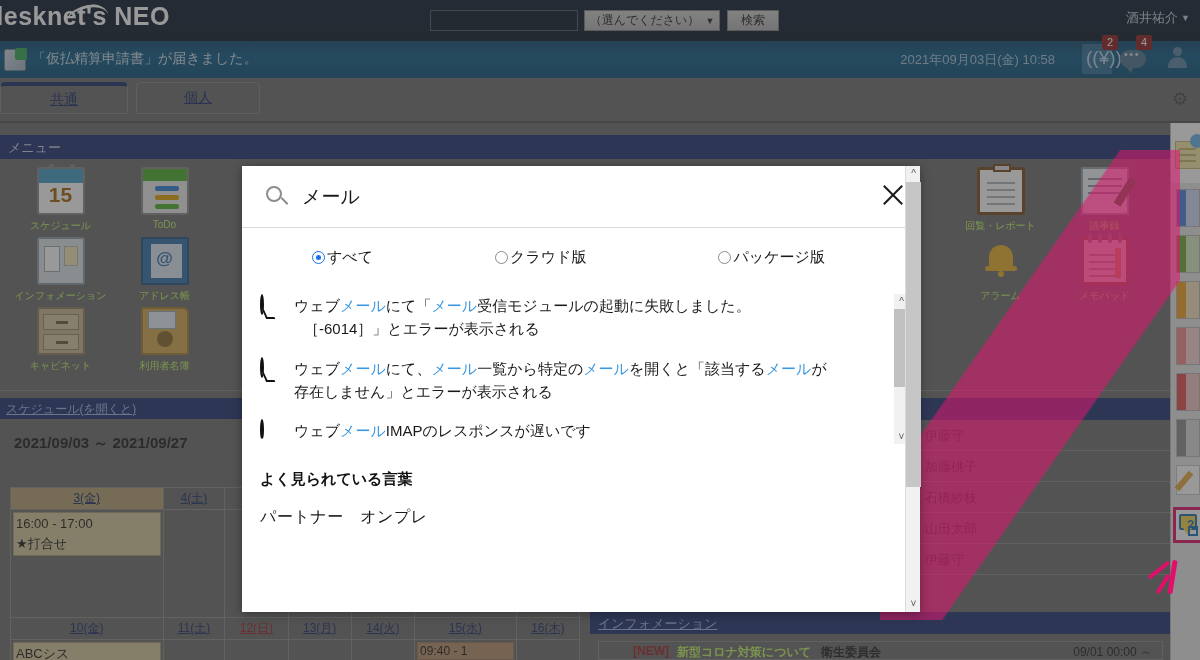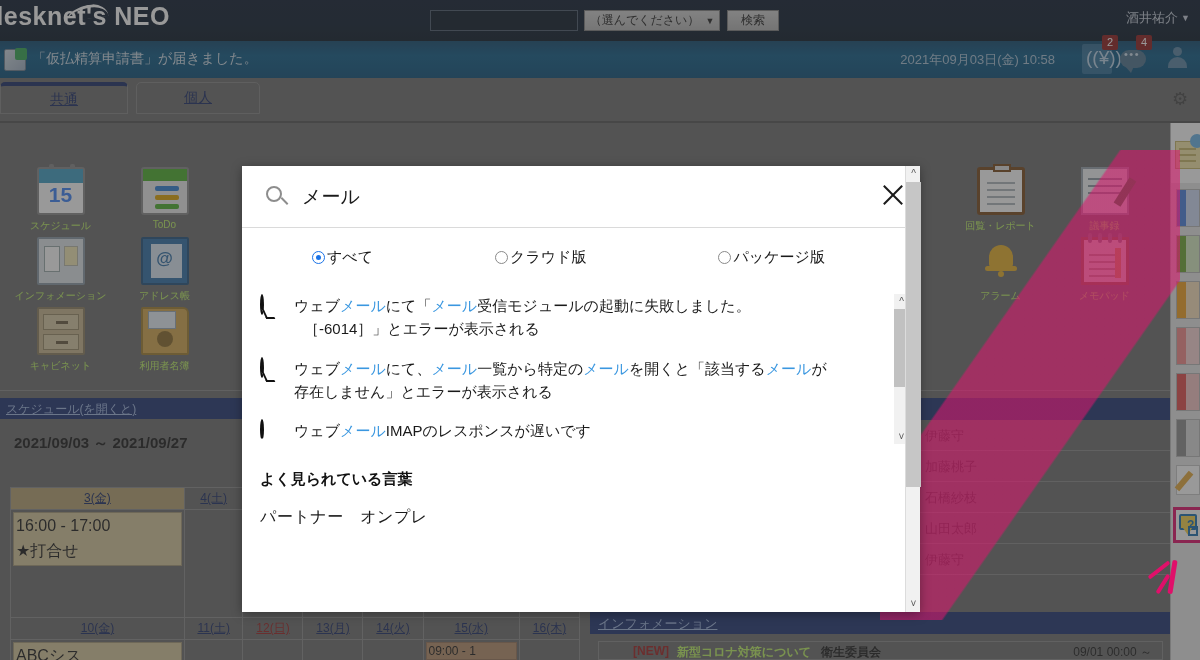--- a/index.html
+++ b/index.html
@@ -375,6 +375,9 @@
     </div>
     <div class="tabbar-rule"></div>
 
+    <div class="menu-header">
+      <span>メニュー</span>
+    </div>
     <div class="menu-panel">
 
       <div class="mi" style="left:8px; top:8px;">

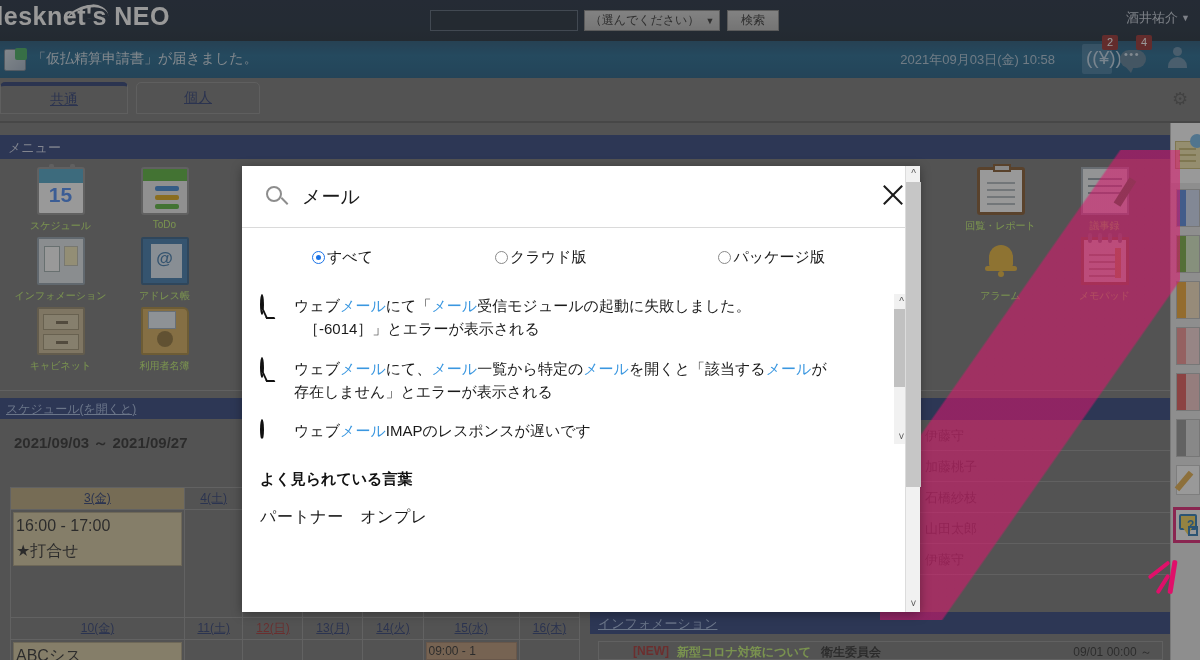--- a/index.html
+++ b/index.html
@@ -138,7 +138,7 @@
   
   .ic-cal { background:#fff; border:2px solid #8a8a8a; border-radius:3px; }
   .ic-cal .top { position:absolute; left:0; top:0; right:0; height:14px; background:#3f9fc4; }
-  .ic-cal .d { position:absolute; left:0; right:0; top:14px; text-align:center; font-size:21px; font-weight:700; color:#3b82f6; }
+  .ic-cal .d { position:absolute; left:0; right:0; top:14px; text-align:center; font-size:21px; font-weight:700; color:#a16207; }
   .ic-cal .r1,.ic-cal .r2 { position:absolute; top:-5px; width:5px; height:12px; background:#888; border-radius:2px;}
   .ic-cal .r1{left:10px;} .ic-cal .r2{left:31px;}
   .ic-todo { background:#ececec; border:2px solid #8a8a8a; border-radius:3px; }

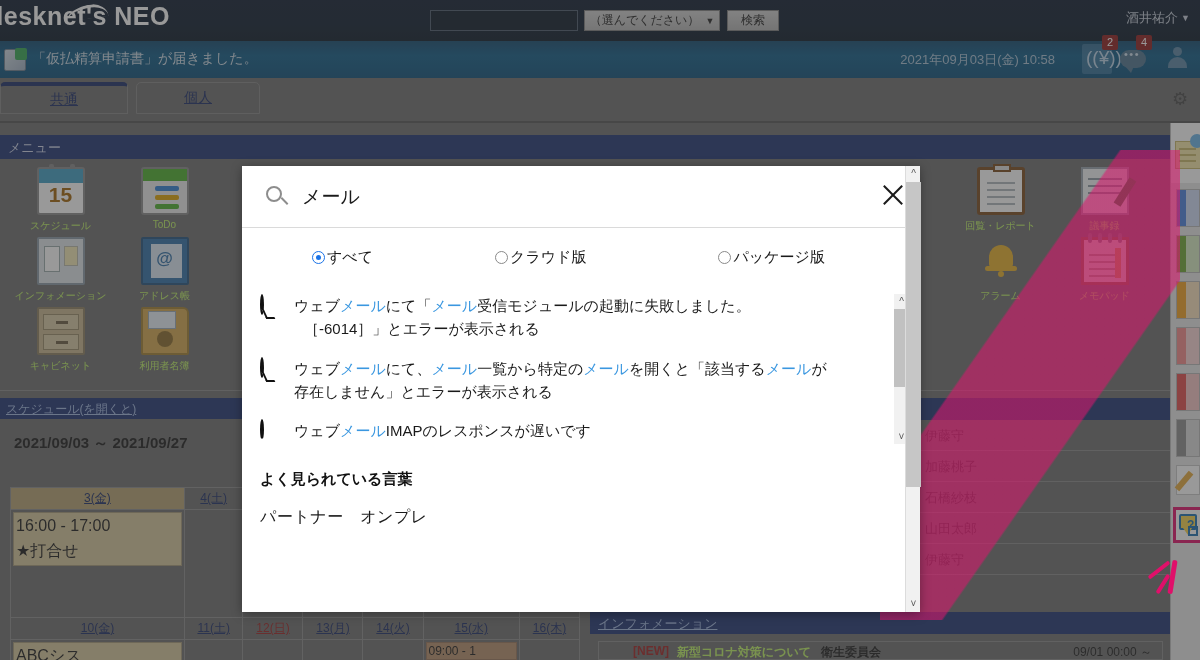--- a/index.html
+++ b/index.html
@@ -191,7 +191,7 @@
   .sched-table td.hd.sun { color:#9b2222; }
   .sched-table td.hd.today { background:#b6a271; }
   .sched-table td.cell { height:108px; vertical-align:top; text-align:left; padding:2px; }
-  .ev { background:#d6c79c; border:1px solid #a59a78; font-size:16px; color:#1a1a1a; padding:1px 2px; line-height:1.55; }
+  .ev { background:#d6c79c; border:1px solid #a59a78; font-size:13px; color:#1a1a1a; padding:1px 2px; line-height:1.55; }
   .ev2 { background:#b78f6b; border:1px solid #9a755a; font-size:12px; color:#1a1a1a; padding:1px 2px; }
 
   

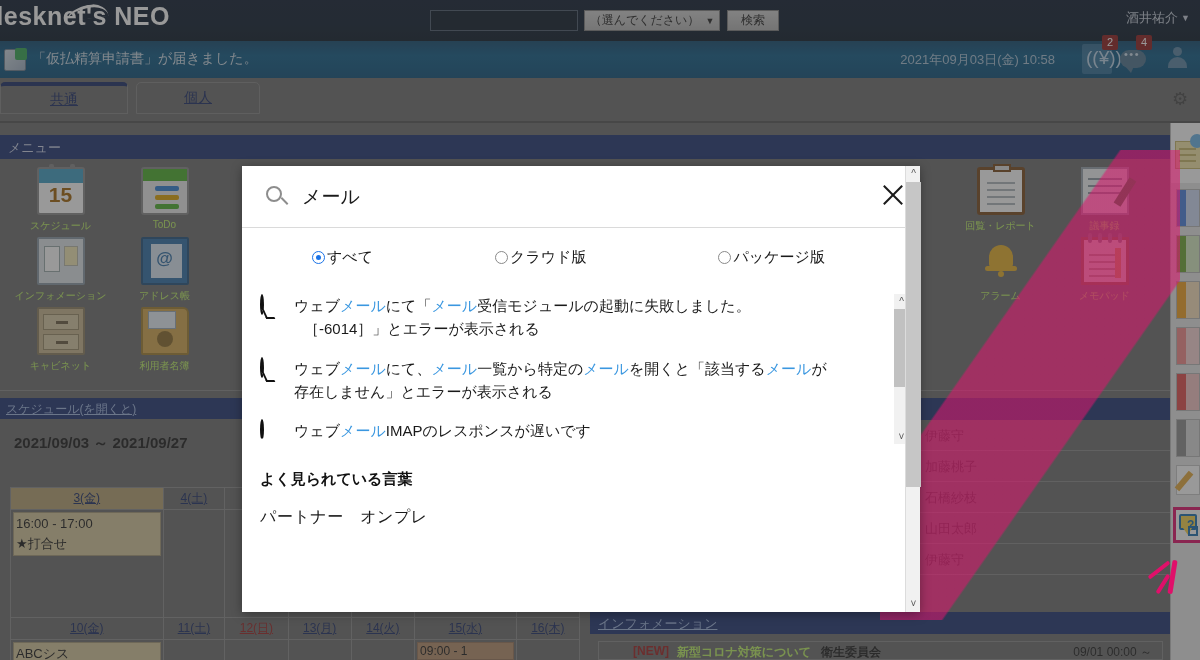--- a/index.html
+++ b/index.html
@@ -528,7 +528,7 @@
         <td class="cell" style="height:24px;"></td>
         <td class="cell" style="height:24px;"></td>
         <td class="cell" style="height:24px;">
-          <div class="ev2">09:00 - 1</div>
+          <div class="ev2">09:40 - 1</div>
         </td>
         <td class="cell" style="height:24px;"></td>
       </tr>

